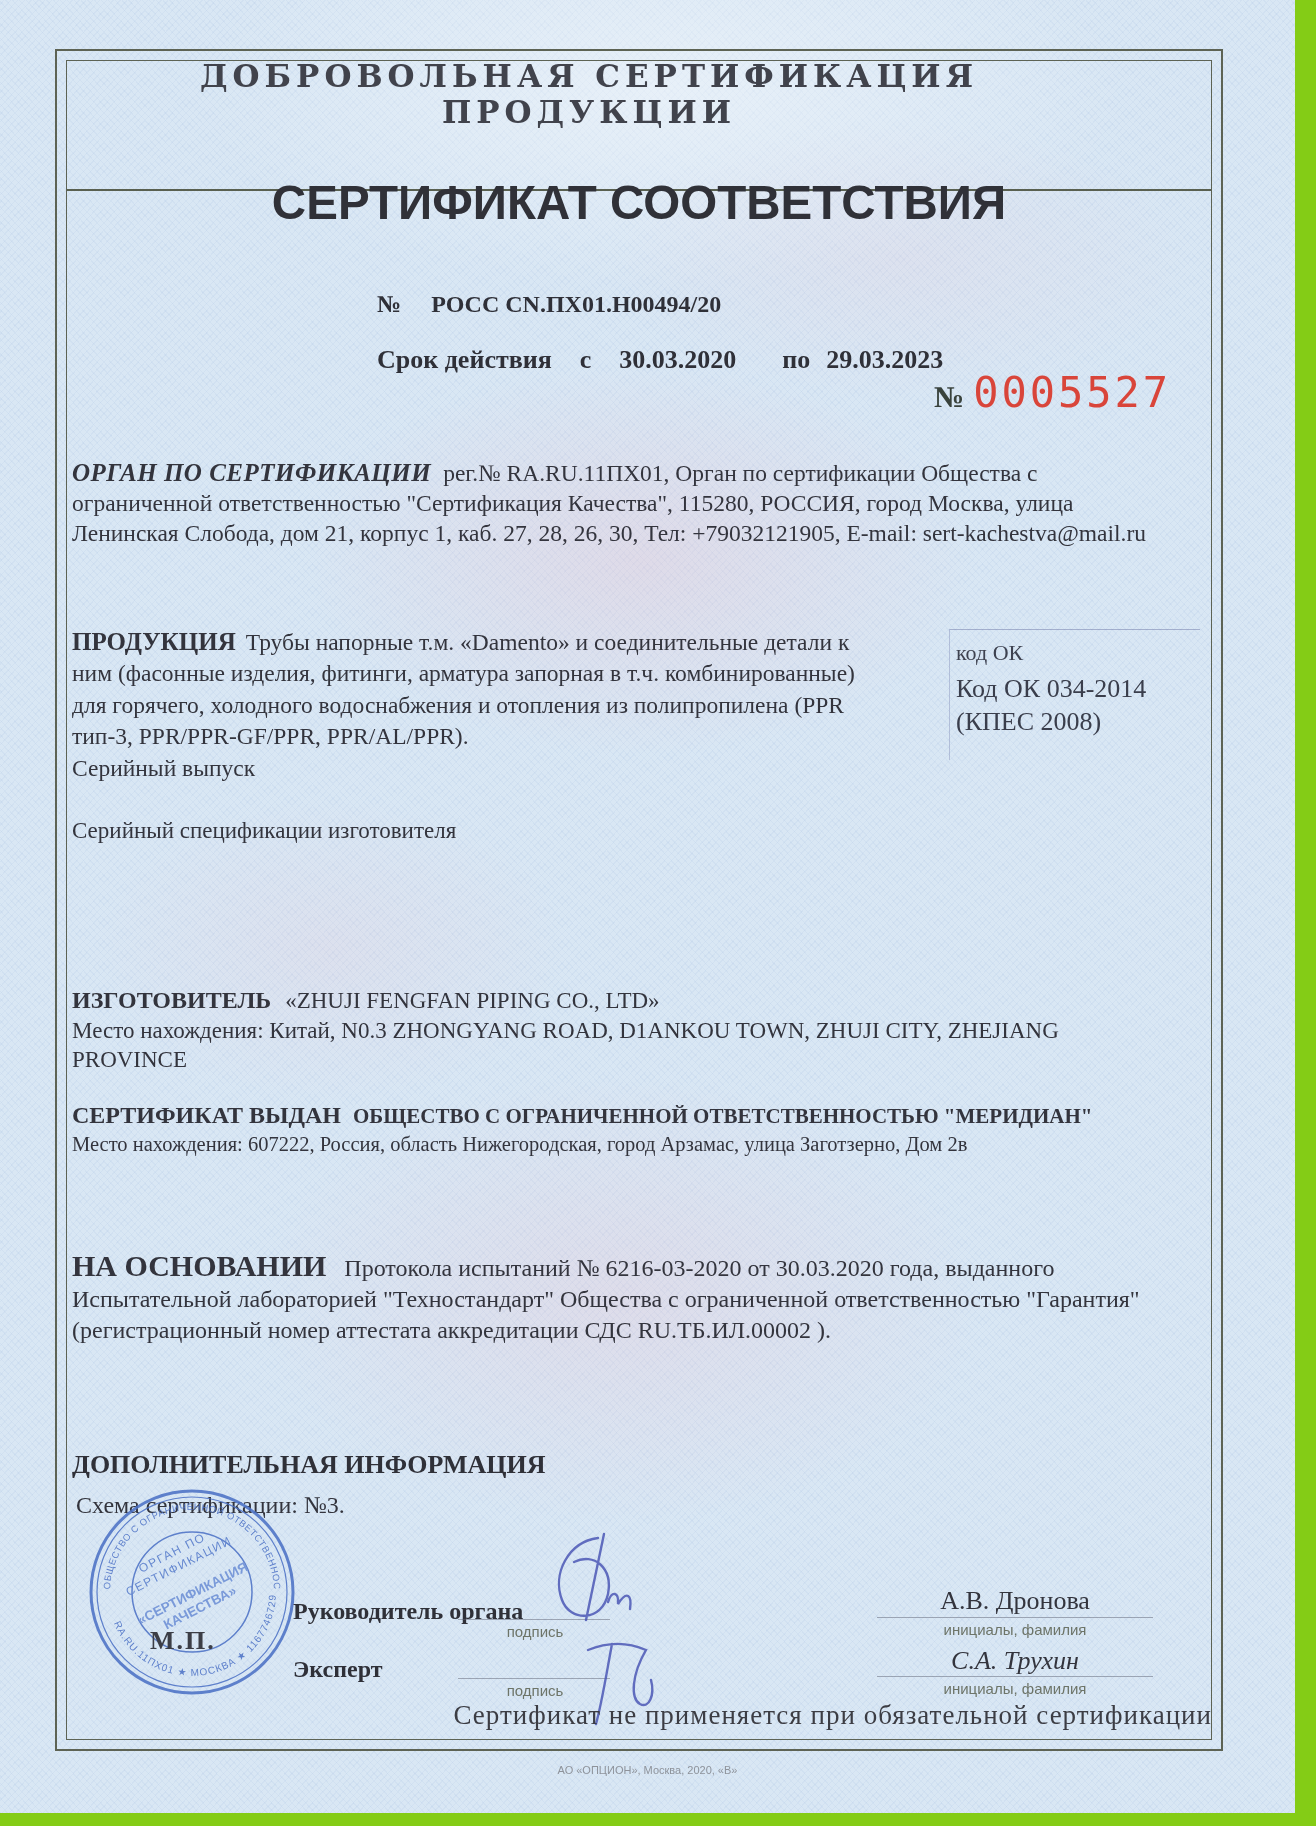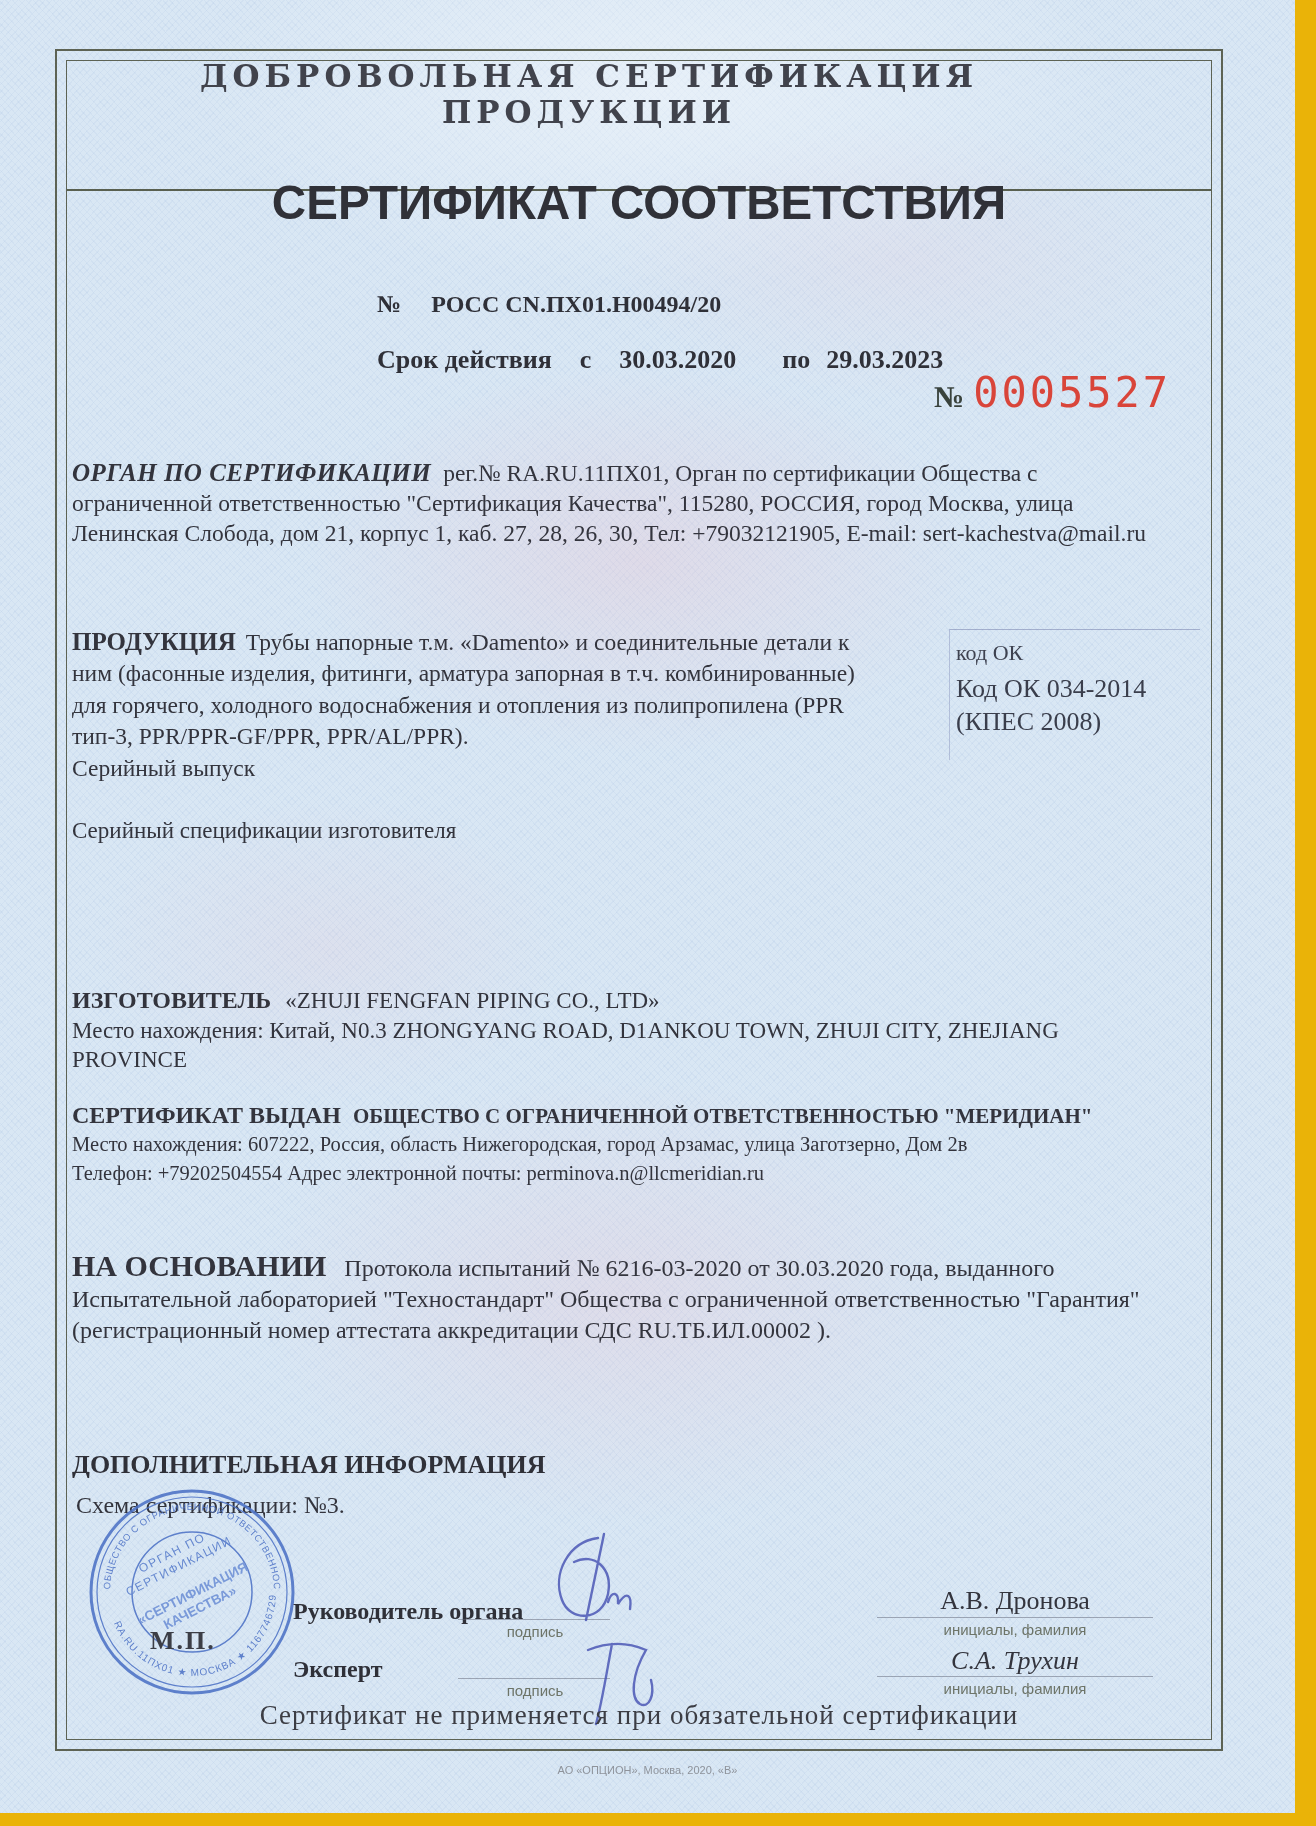--- a/index.html
+++ b/index.html
@@ -3,7 +3,7 @@
 <meta charset="utf-8">
 <style>
   html,body{margin:0;padding:0;}
-  .screen{position:relative;width:1316px;height:1826px;background:#eab308;overflow:hidden;
+  .screen{position:relative;width:1316px;height:1826px;background:#84cc16;overflow:hidden;
           font-family:"Liberation Serif",serif;}
   .page{position:absolute;left:0;top:0;width:1295px;height:1813px;
     background-color:#d9e7f4;

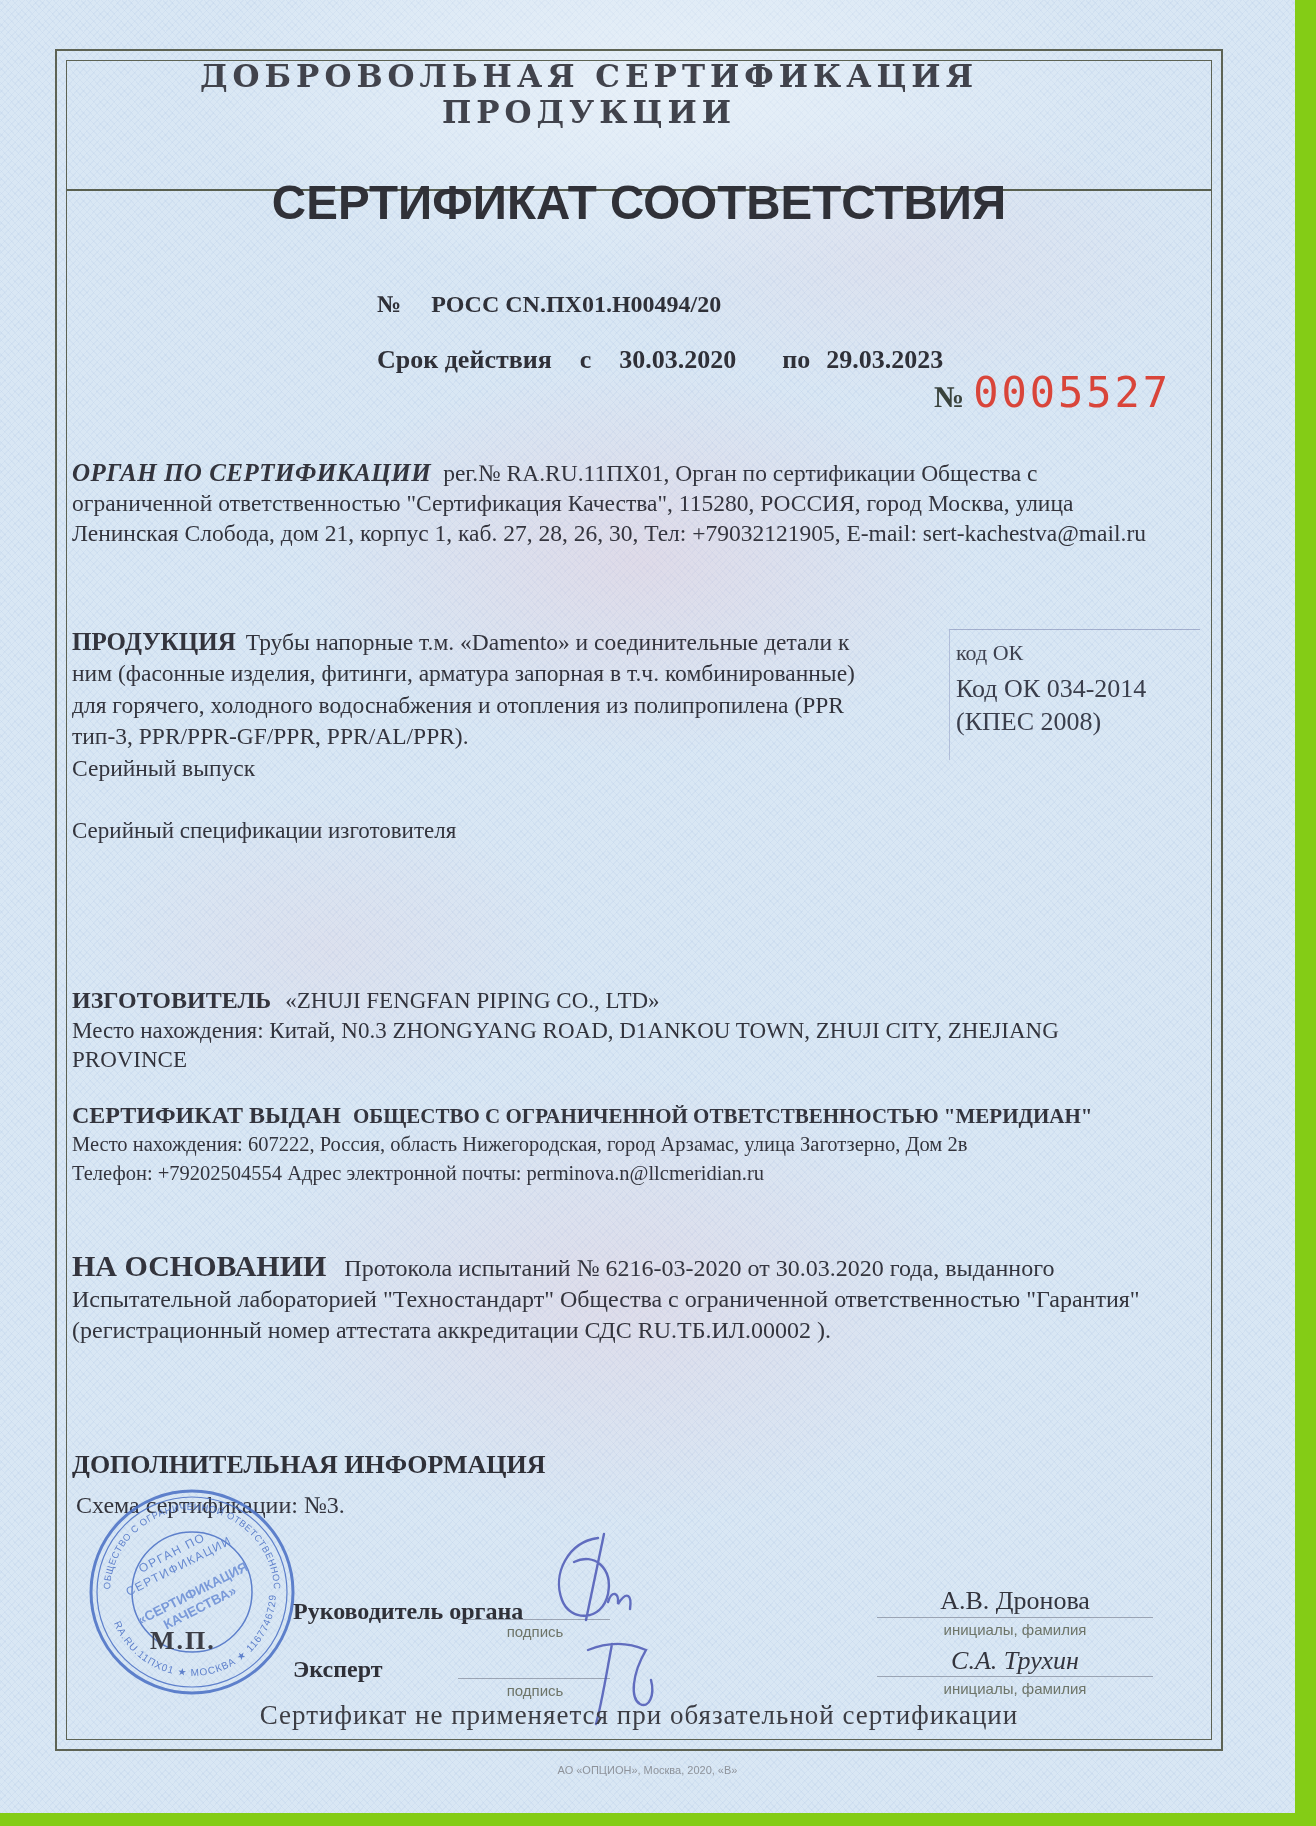--- a/index.html
+++ b/index.html
@@ -132,7 +132,6 @@
     <div class="abs para issued">
       <div><span class="lbl">СЕРТИФИКАТ ВЫДАН</span><span class="i-name">ОБЩЕСТВО С ОГРАНИЧЕННОЙ ОТВЕТСТВЕННОСТЬЮ "МЕРИДИАН"</span></div>
       <div class="i-line">Место нахождения: 607222, Россия, область Нижегородская, город Арзамас, улица Заготзерно, Дом 2в</div>
-      <div class="i-line">Телефон: +79202504554 Адрес электронной почты: perminova.n@llcmeridian.ru</div>
     </div>
 
     <p class="abs para basis"><span class="lbl">НА ОСНОВАНИИ</span><span>Протокола испытаний № 6216-03-2020 от 30.03.2020 года, выданного Испытательной лабораторией "Техностандарт" Общества с ограниченной ответственностью "Гарантия" (регистрационный номер аттестата аккредитации СДС RU.ТБ.ИЛ.00002 ).</span></p>

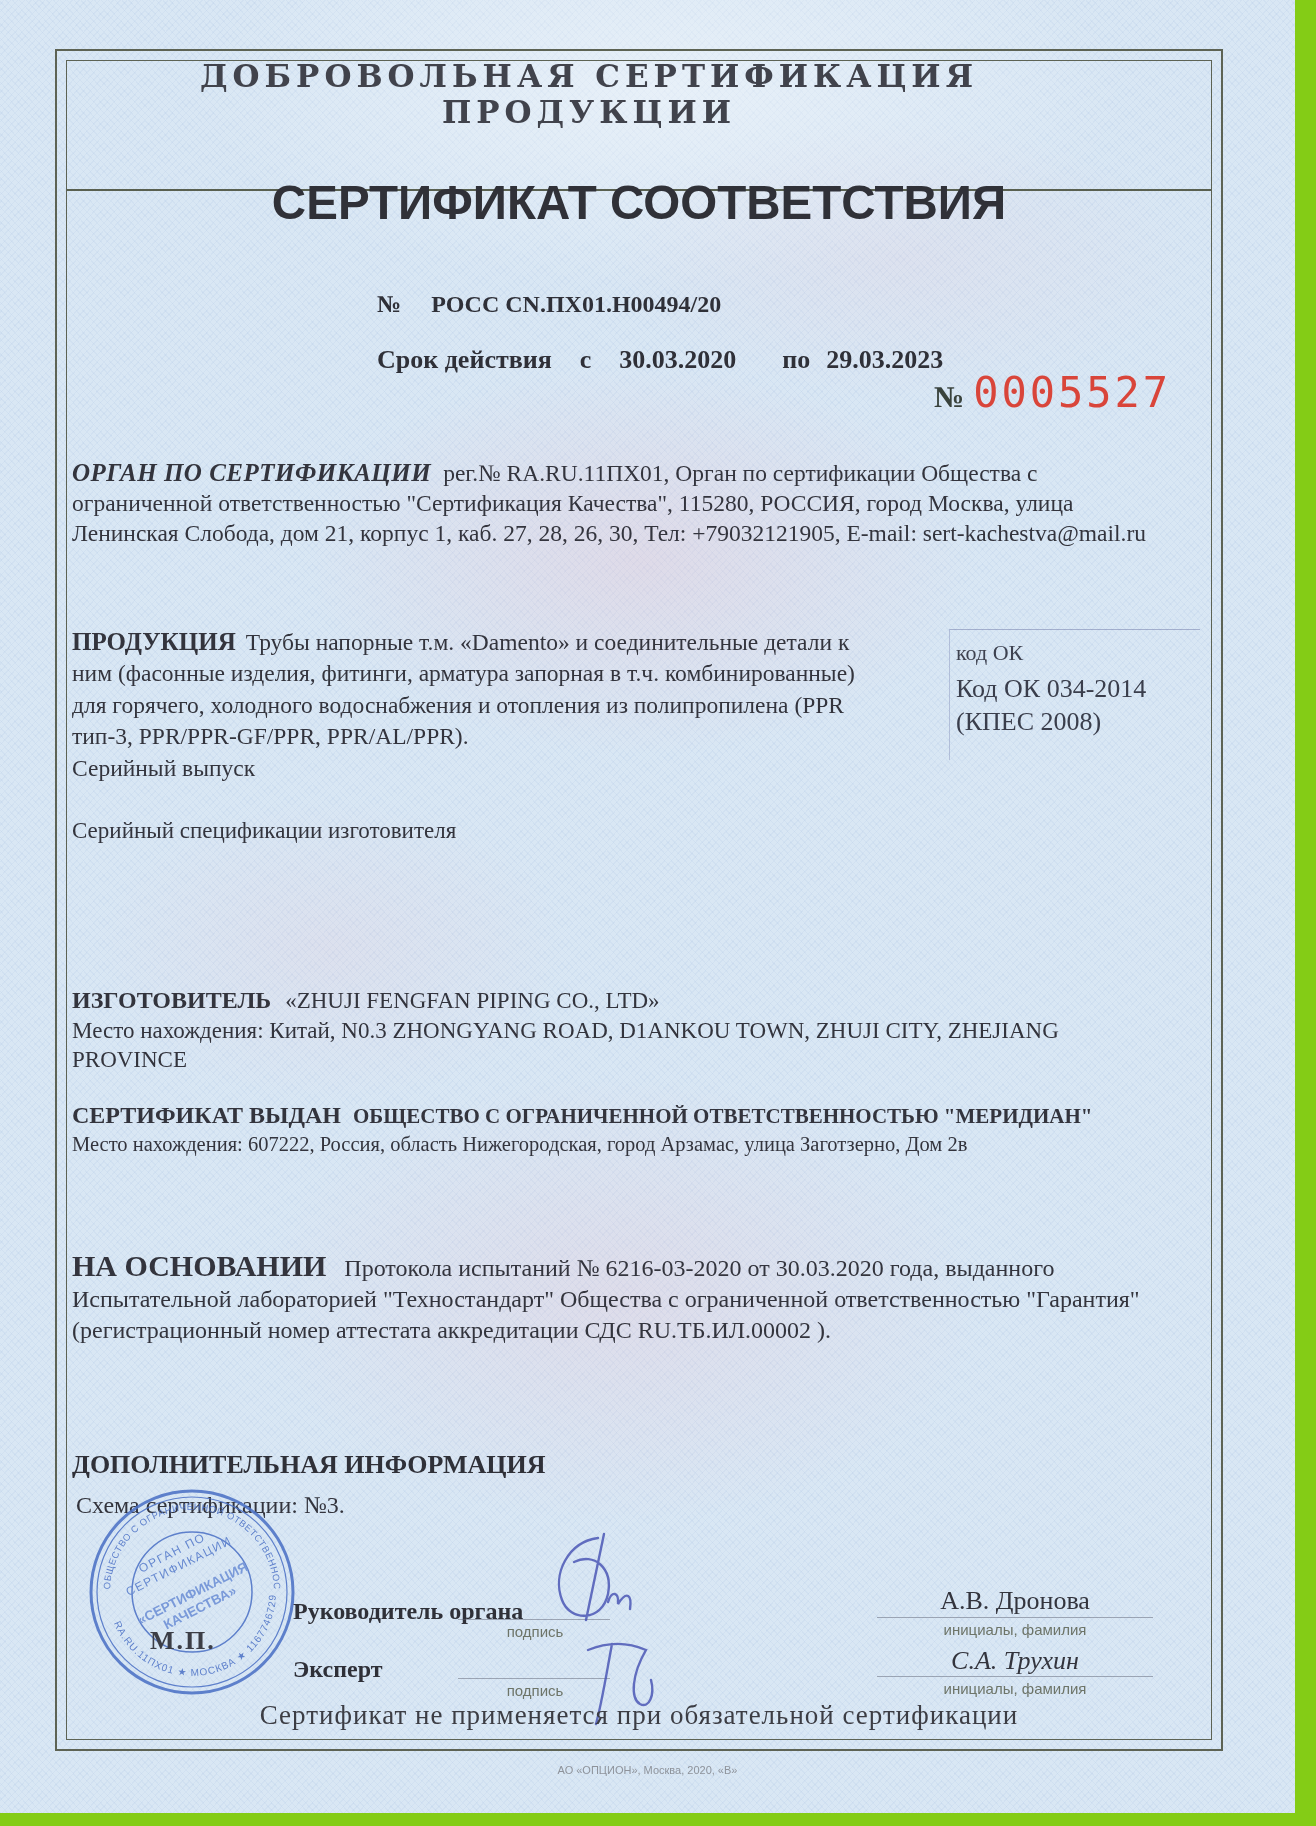--- a/index.html
+++ b/index.html
@@ -79,7 +79,7 @@
   .sig-cap.small{width:160px;}
   .ink{stroke:#4b57b5;stroke-width:2.4;fill:none;stroke-linecap:round;opacity:.85;}
 
-  .footer-note{left:66px;top:1700px;width:1146px;text-align:center;
+  .footer-note{left:66px;top:1700px;width:1146px;text-align:right;
     font-size:27px;letter-spacing:1px;color:#3c3d44;}
   .fineprint{left:0;top:1764px;width:1295px;text-align:center;
     font-family:"Liberation Sans",sans-serif;font-size:11px;color:#8e939b;}

